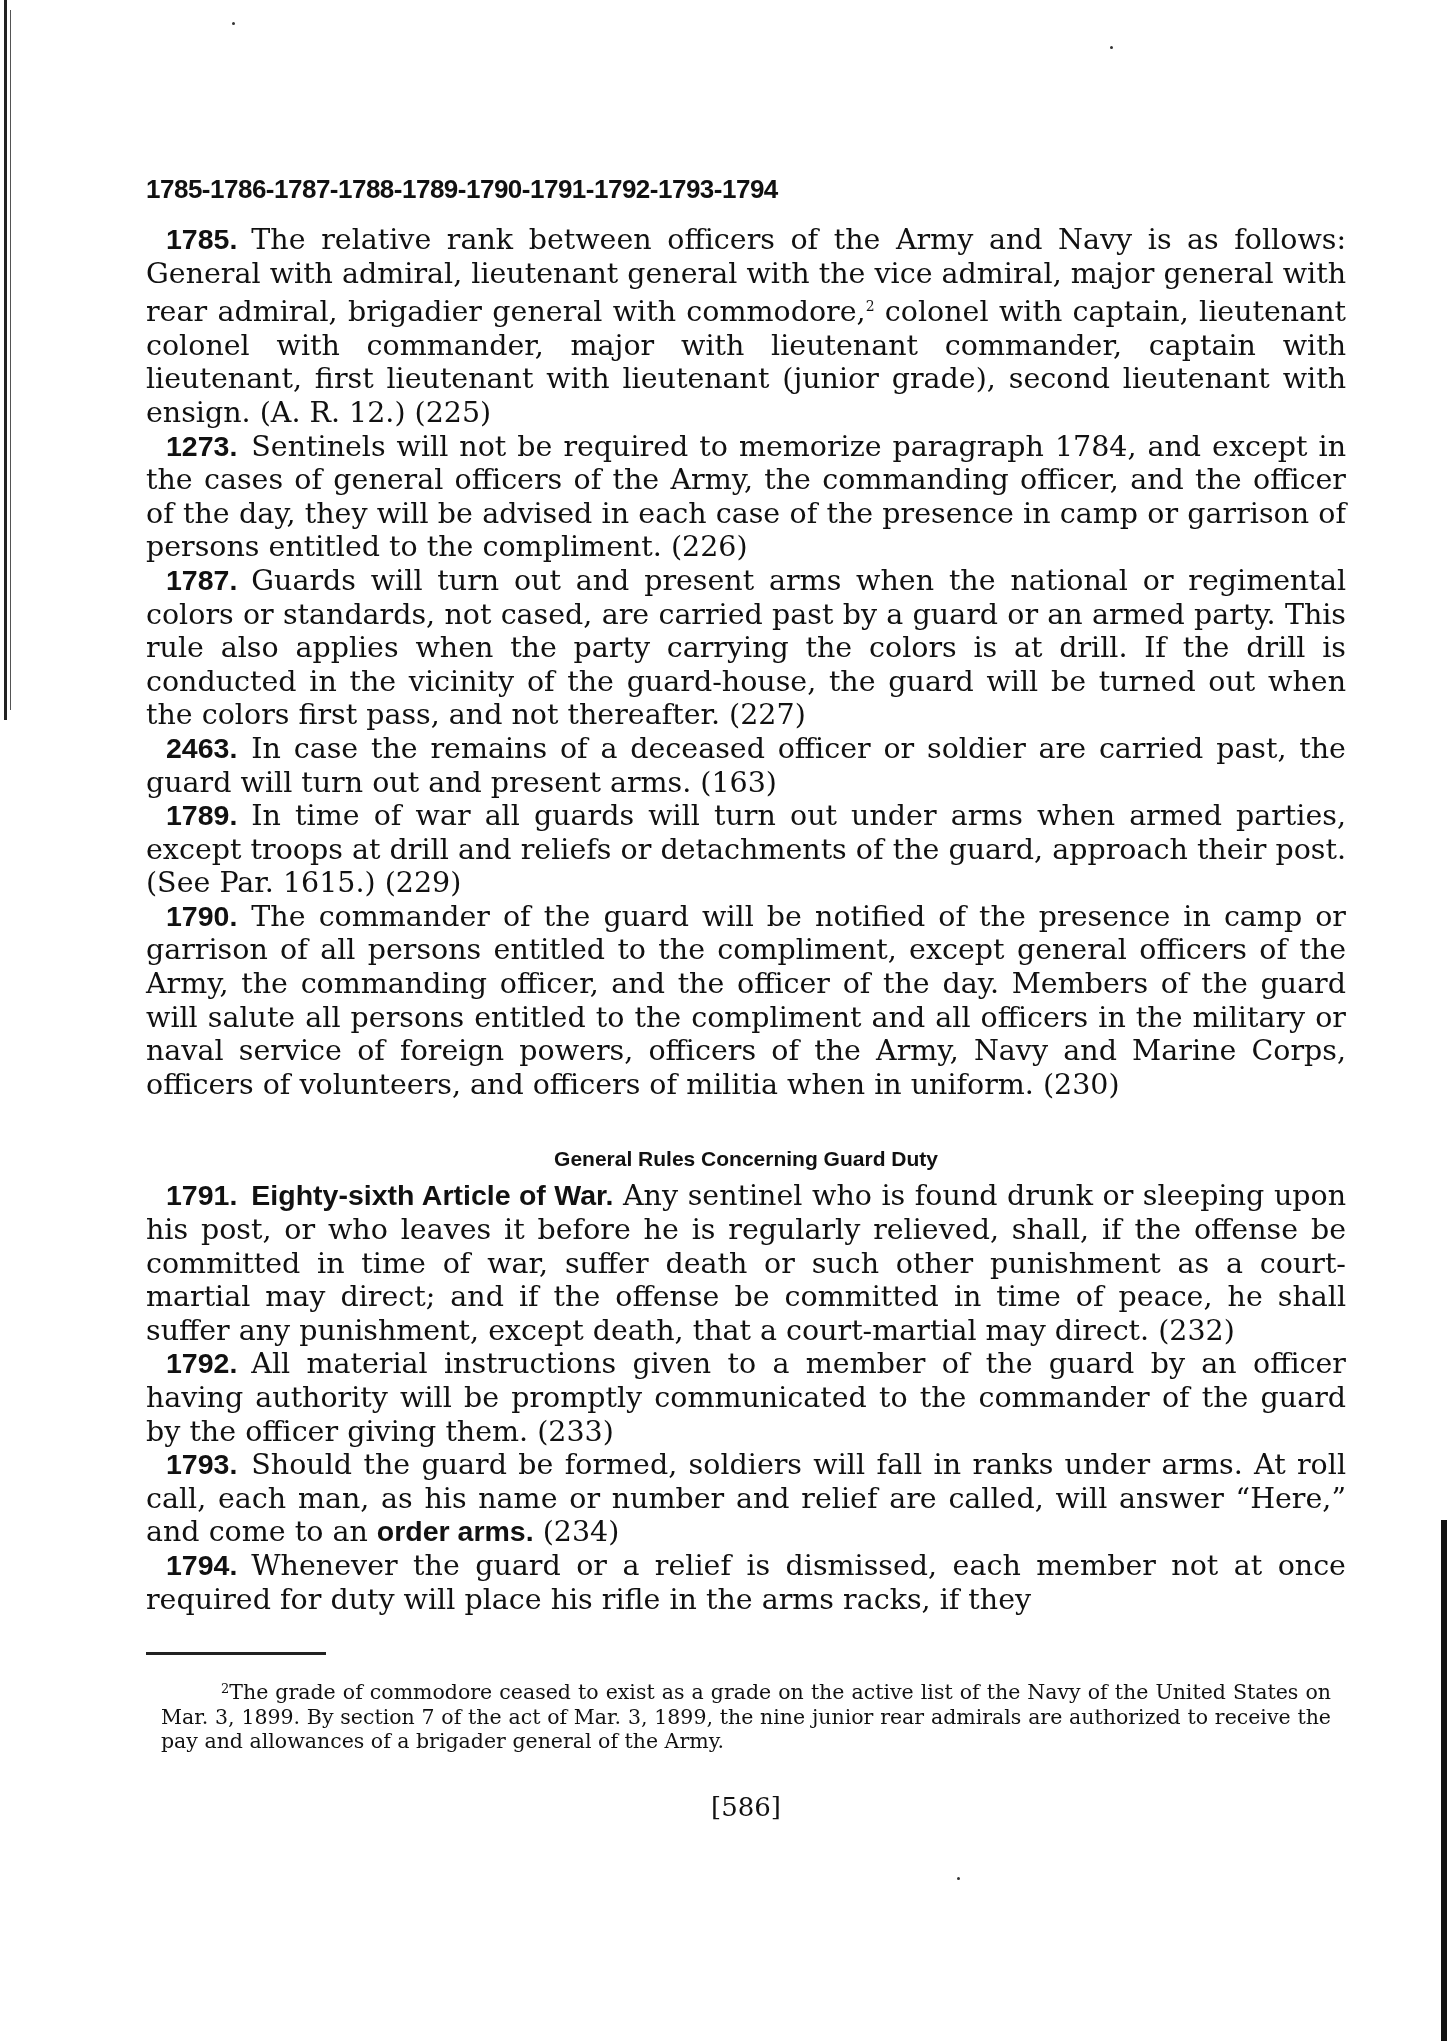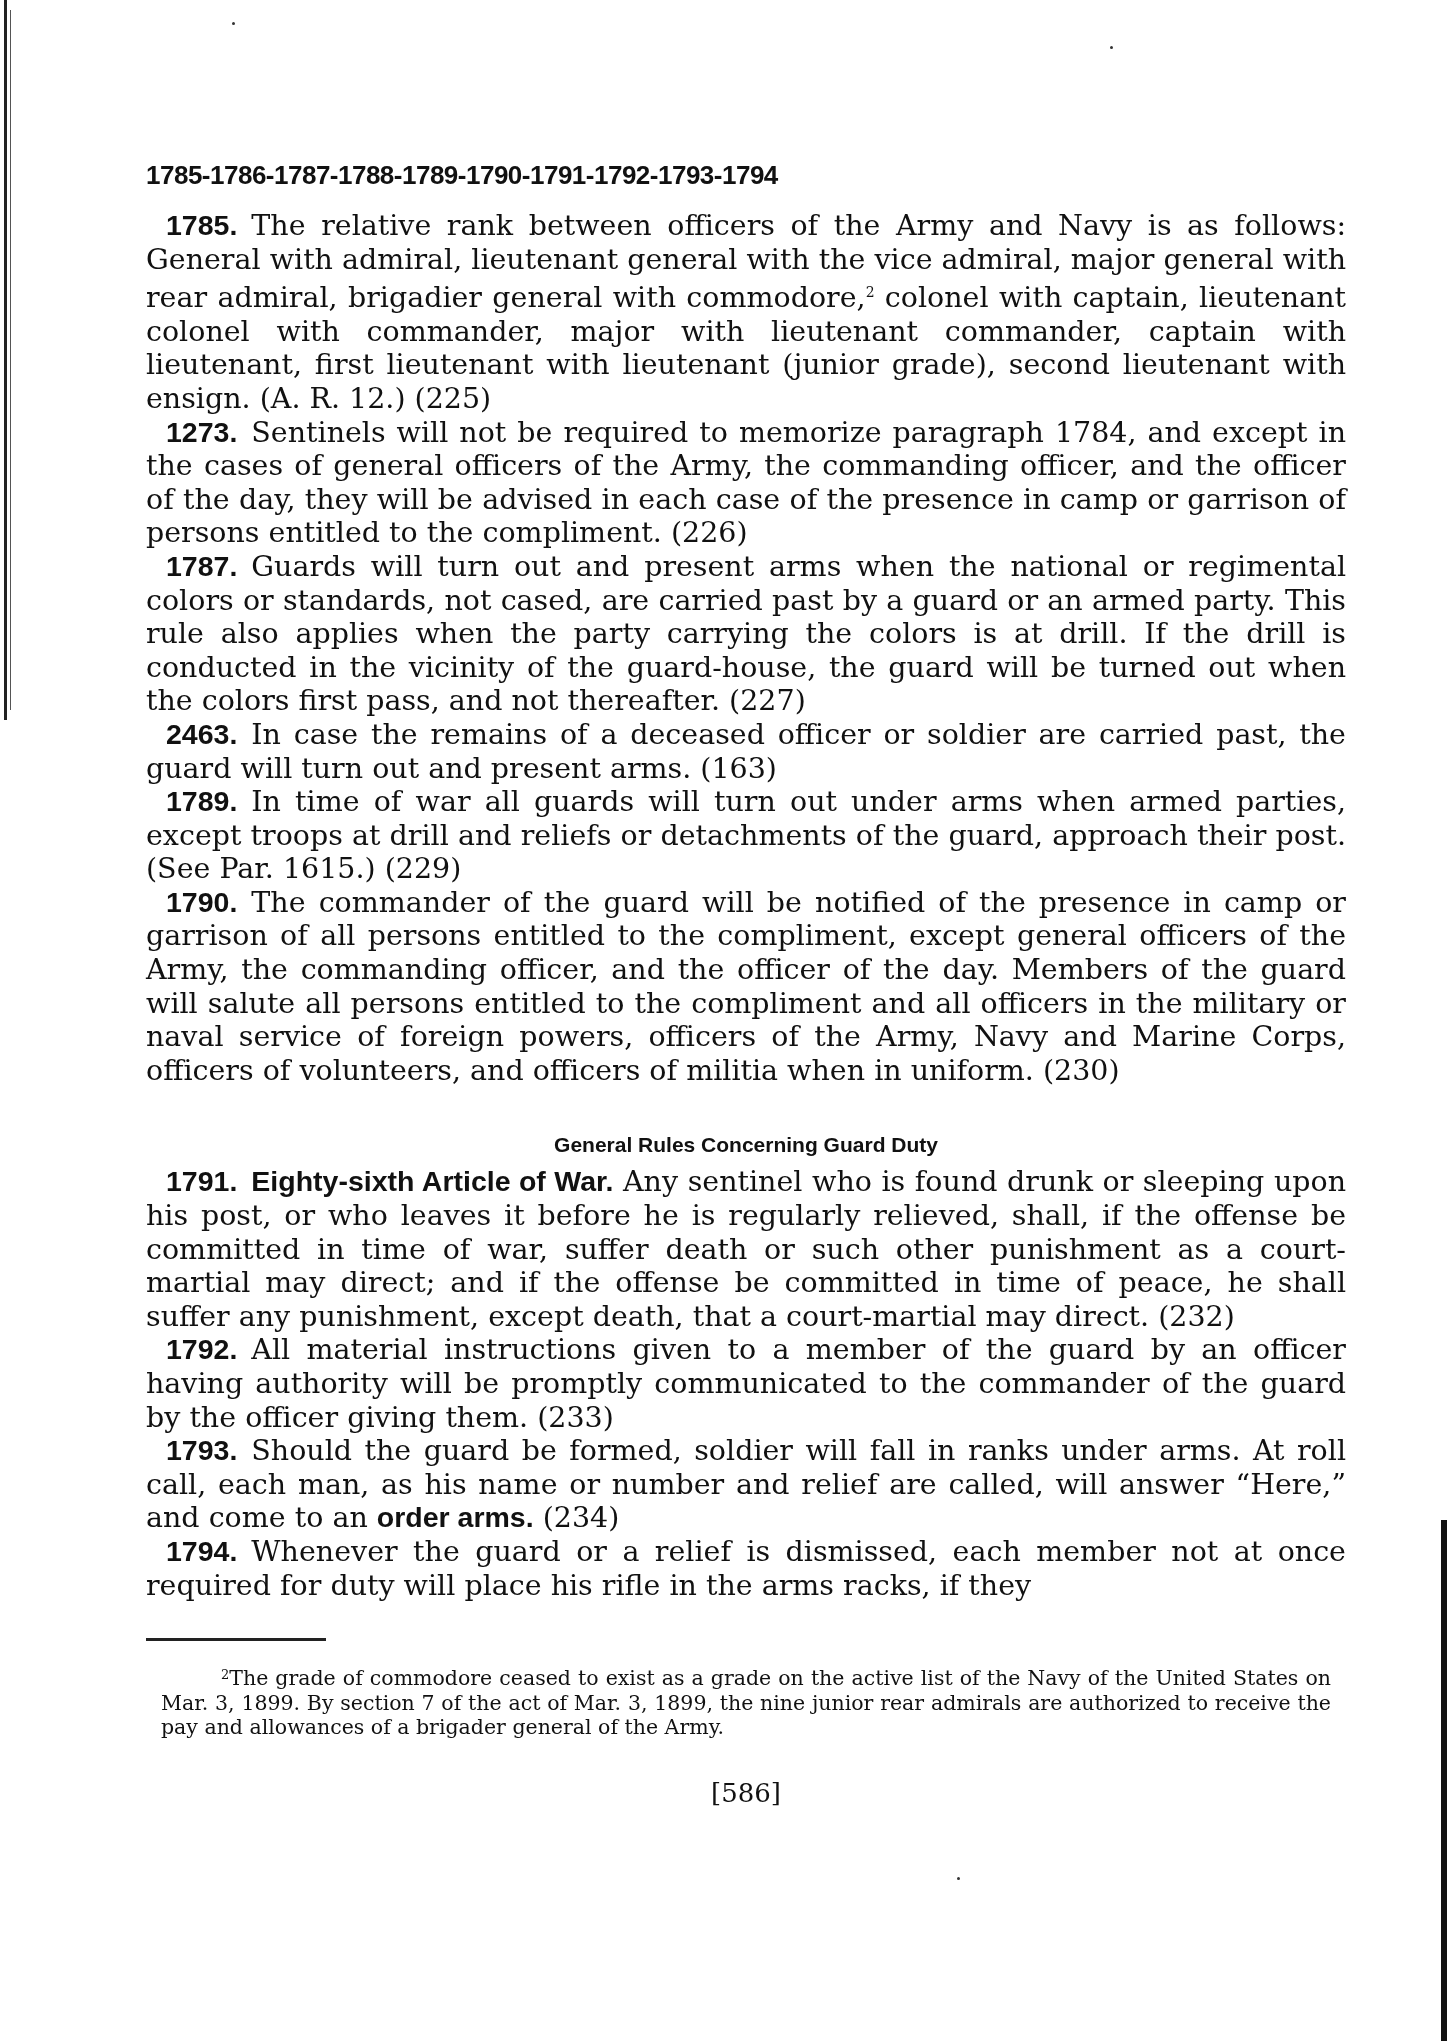--- a/index.html
+++ b/index.html
@@ -42,7 +42,7 @@
     .page {
       position: absolute;
       left: 146px;
-      top: 160px;
+      top: 174px;
       width: 1200px;
     }
     .running-head {

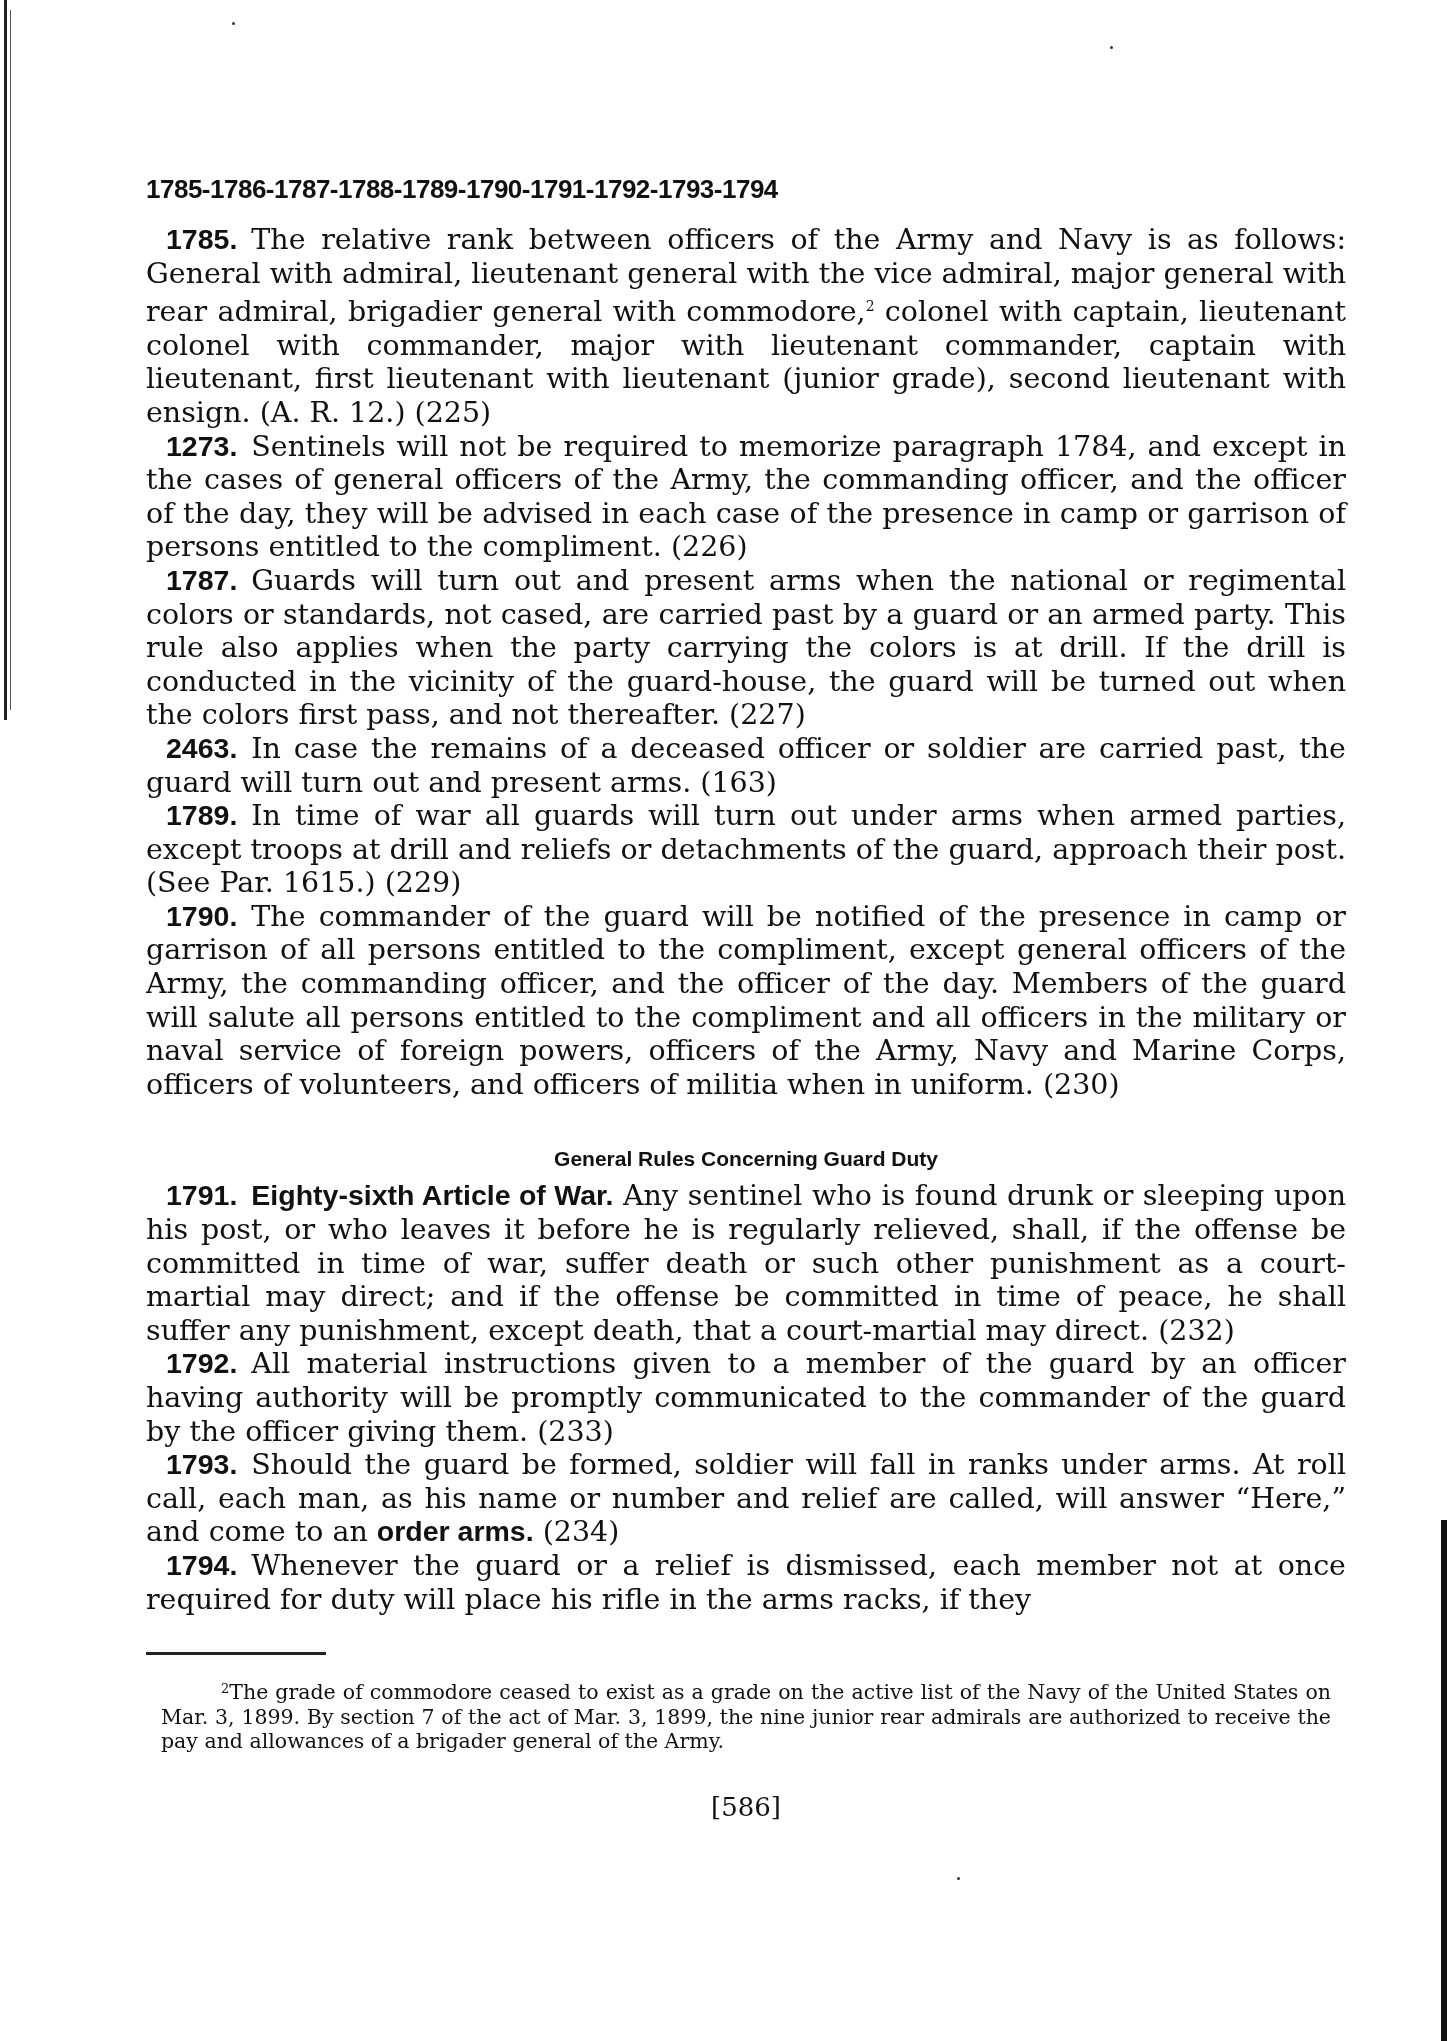--- a/index.html
+++ b/index.html
@@ -162,7 +162,7 @@
   </p>
 
   <p class="para">
-    <span class="num">1793.</span><span>Should the guard be formed, soldier will fall in ranks under arms. At roll call, each man, as his name or number and relief are called, will answer “Here,” and come to an</span> <span class="bold-inline">order arms.</span><span> (234)</span>
+    <span class="num">1793.</span><span>Should the guard be formed, soldiers will fall in ranks under arms. At roll call, each man, as his name or number and relief are called, will answer “Here,” and come to an</span> <span class="bold-inline">order arms.</span><span> (234)</span>
   </p>
 
   <p class="para">

